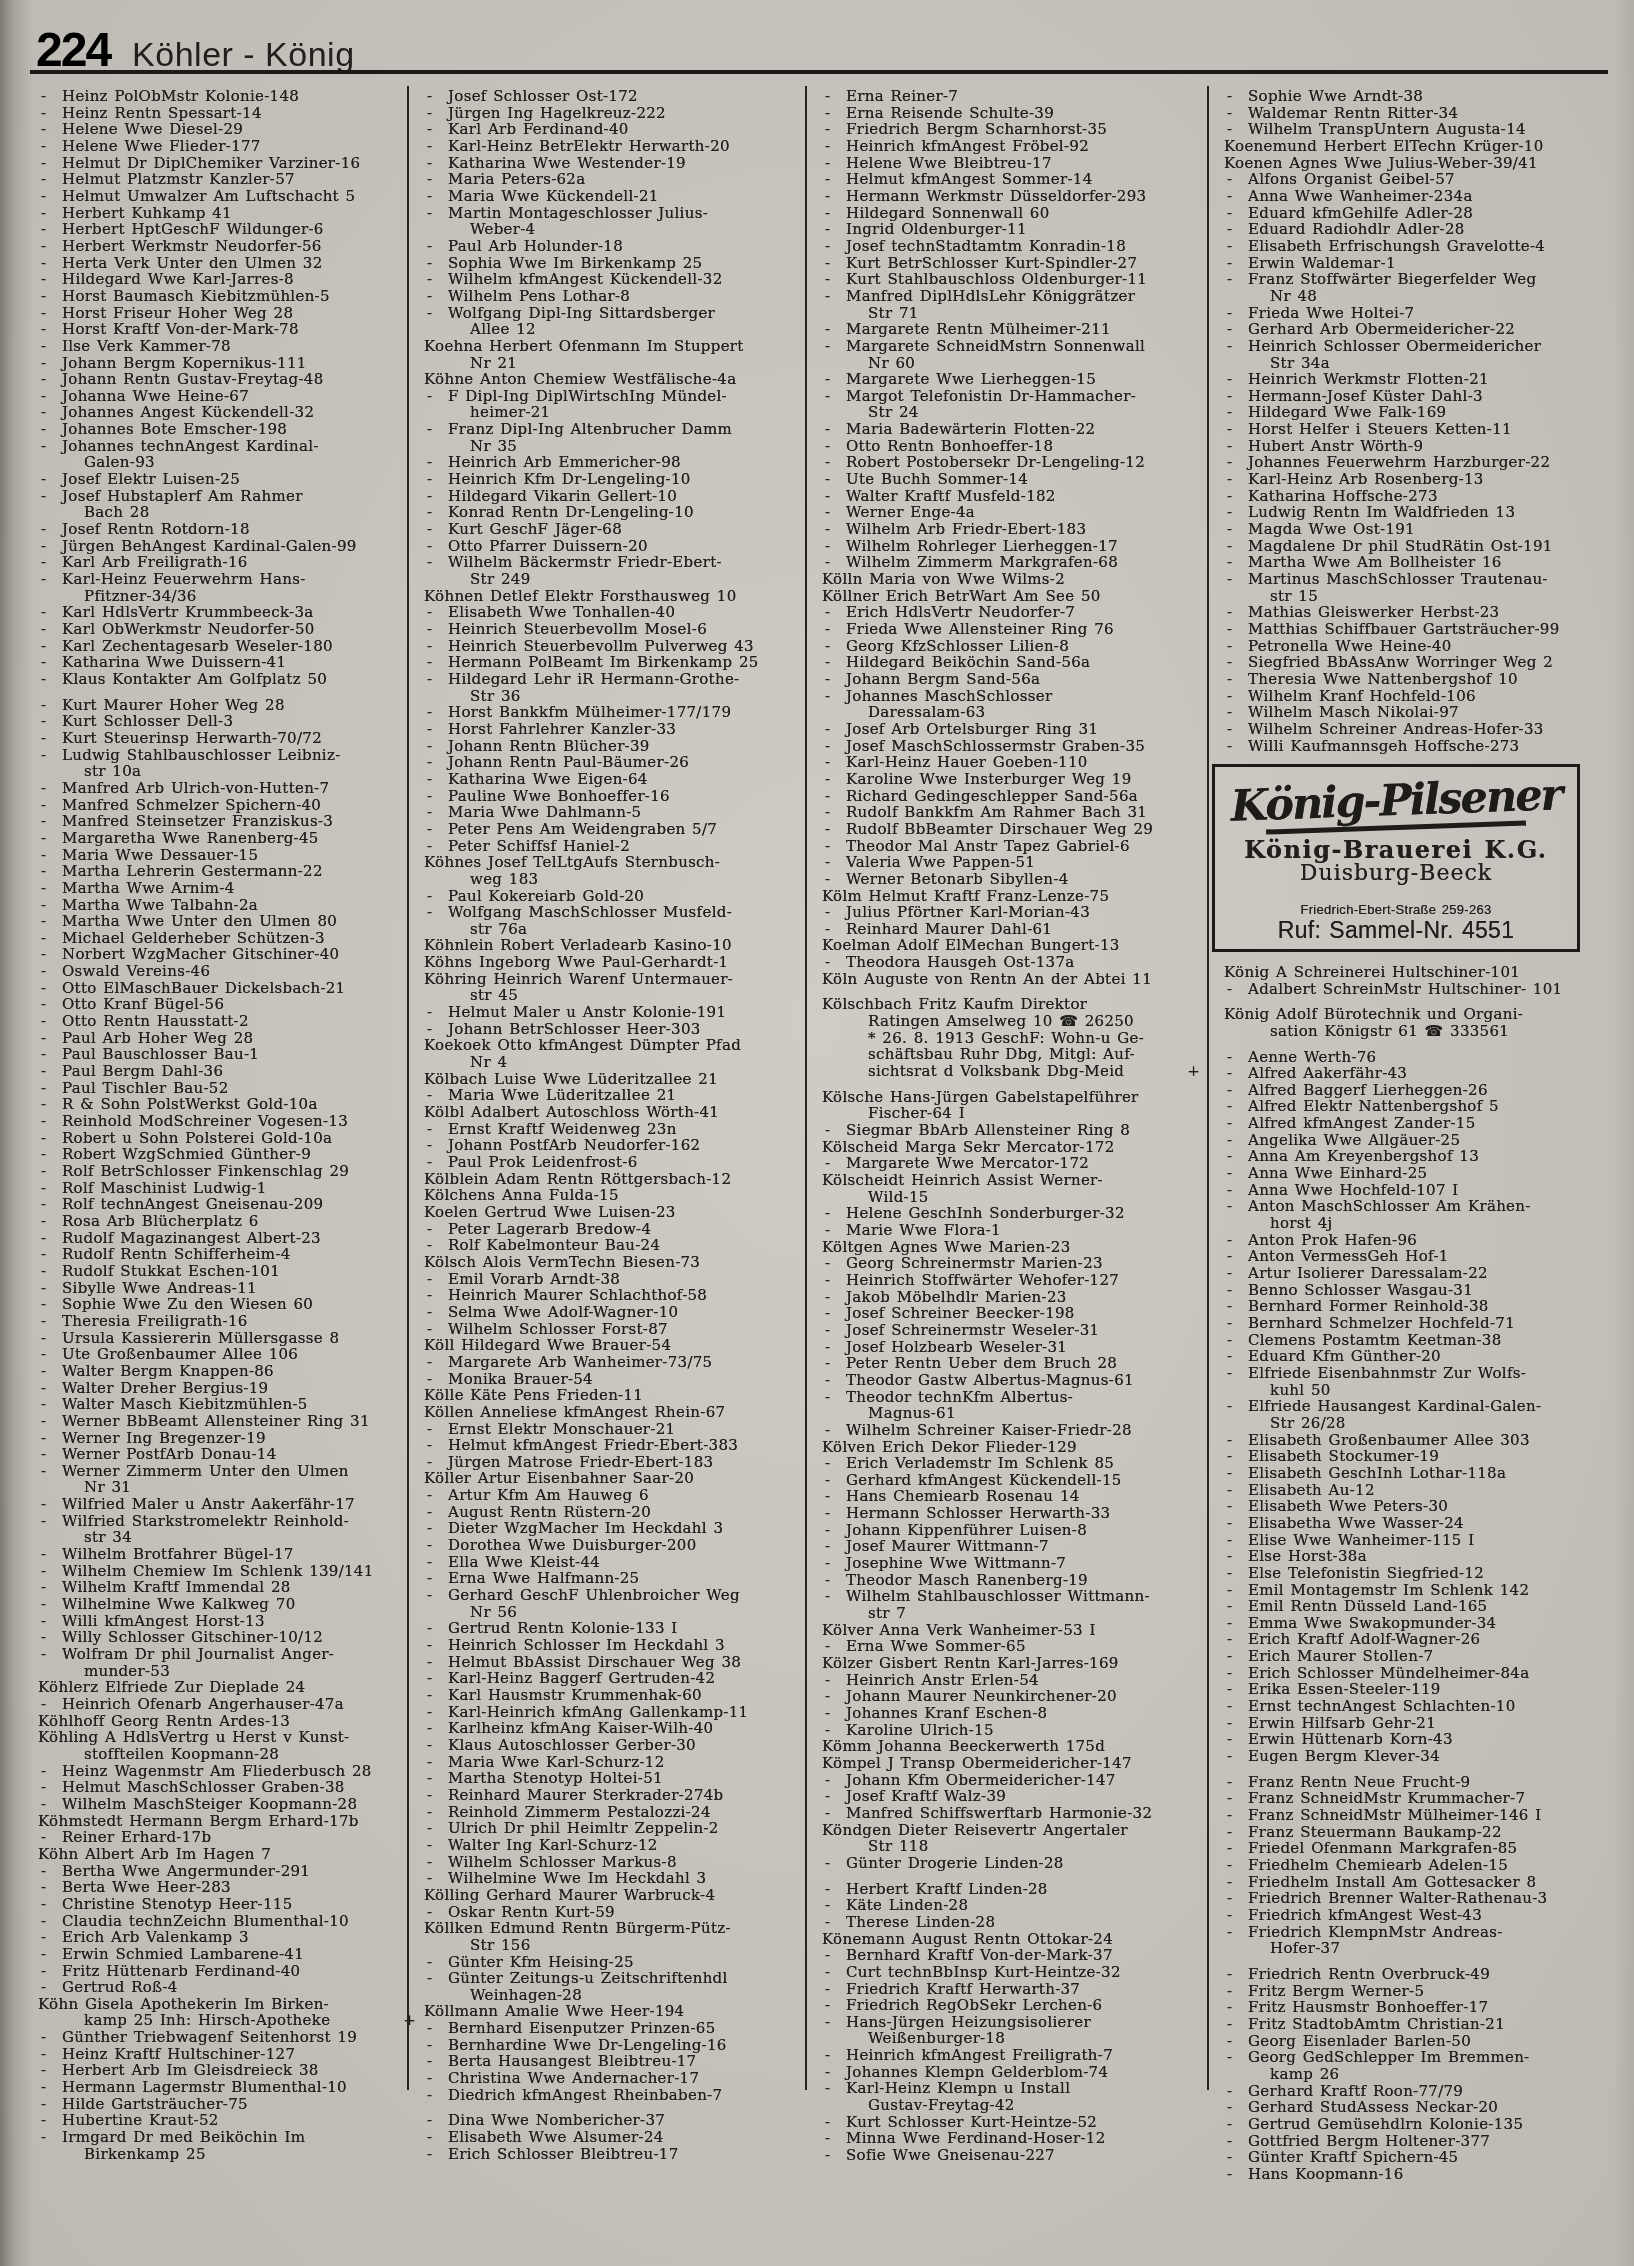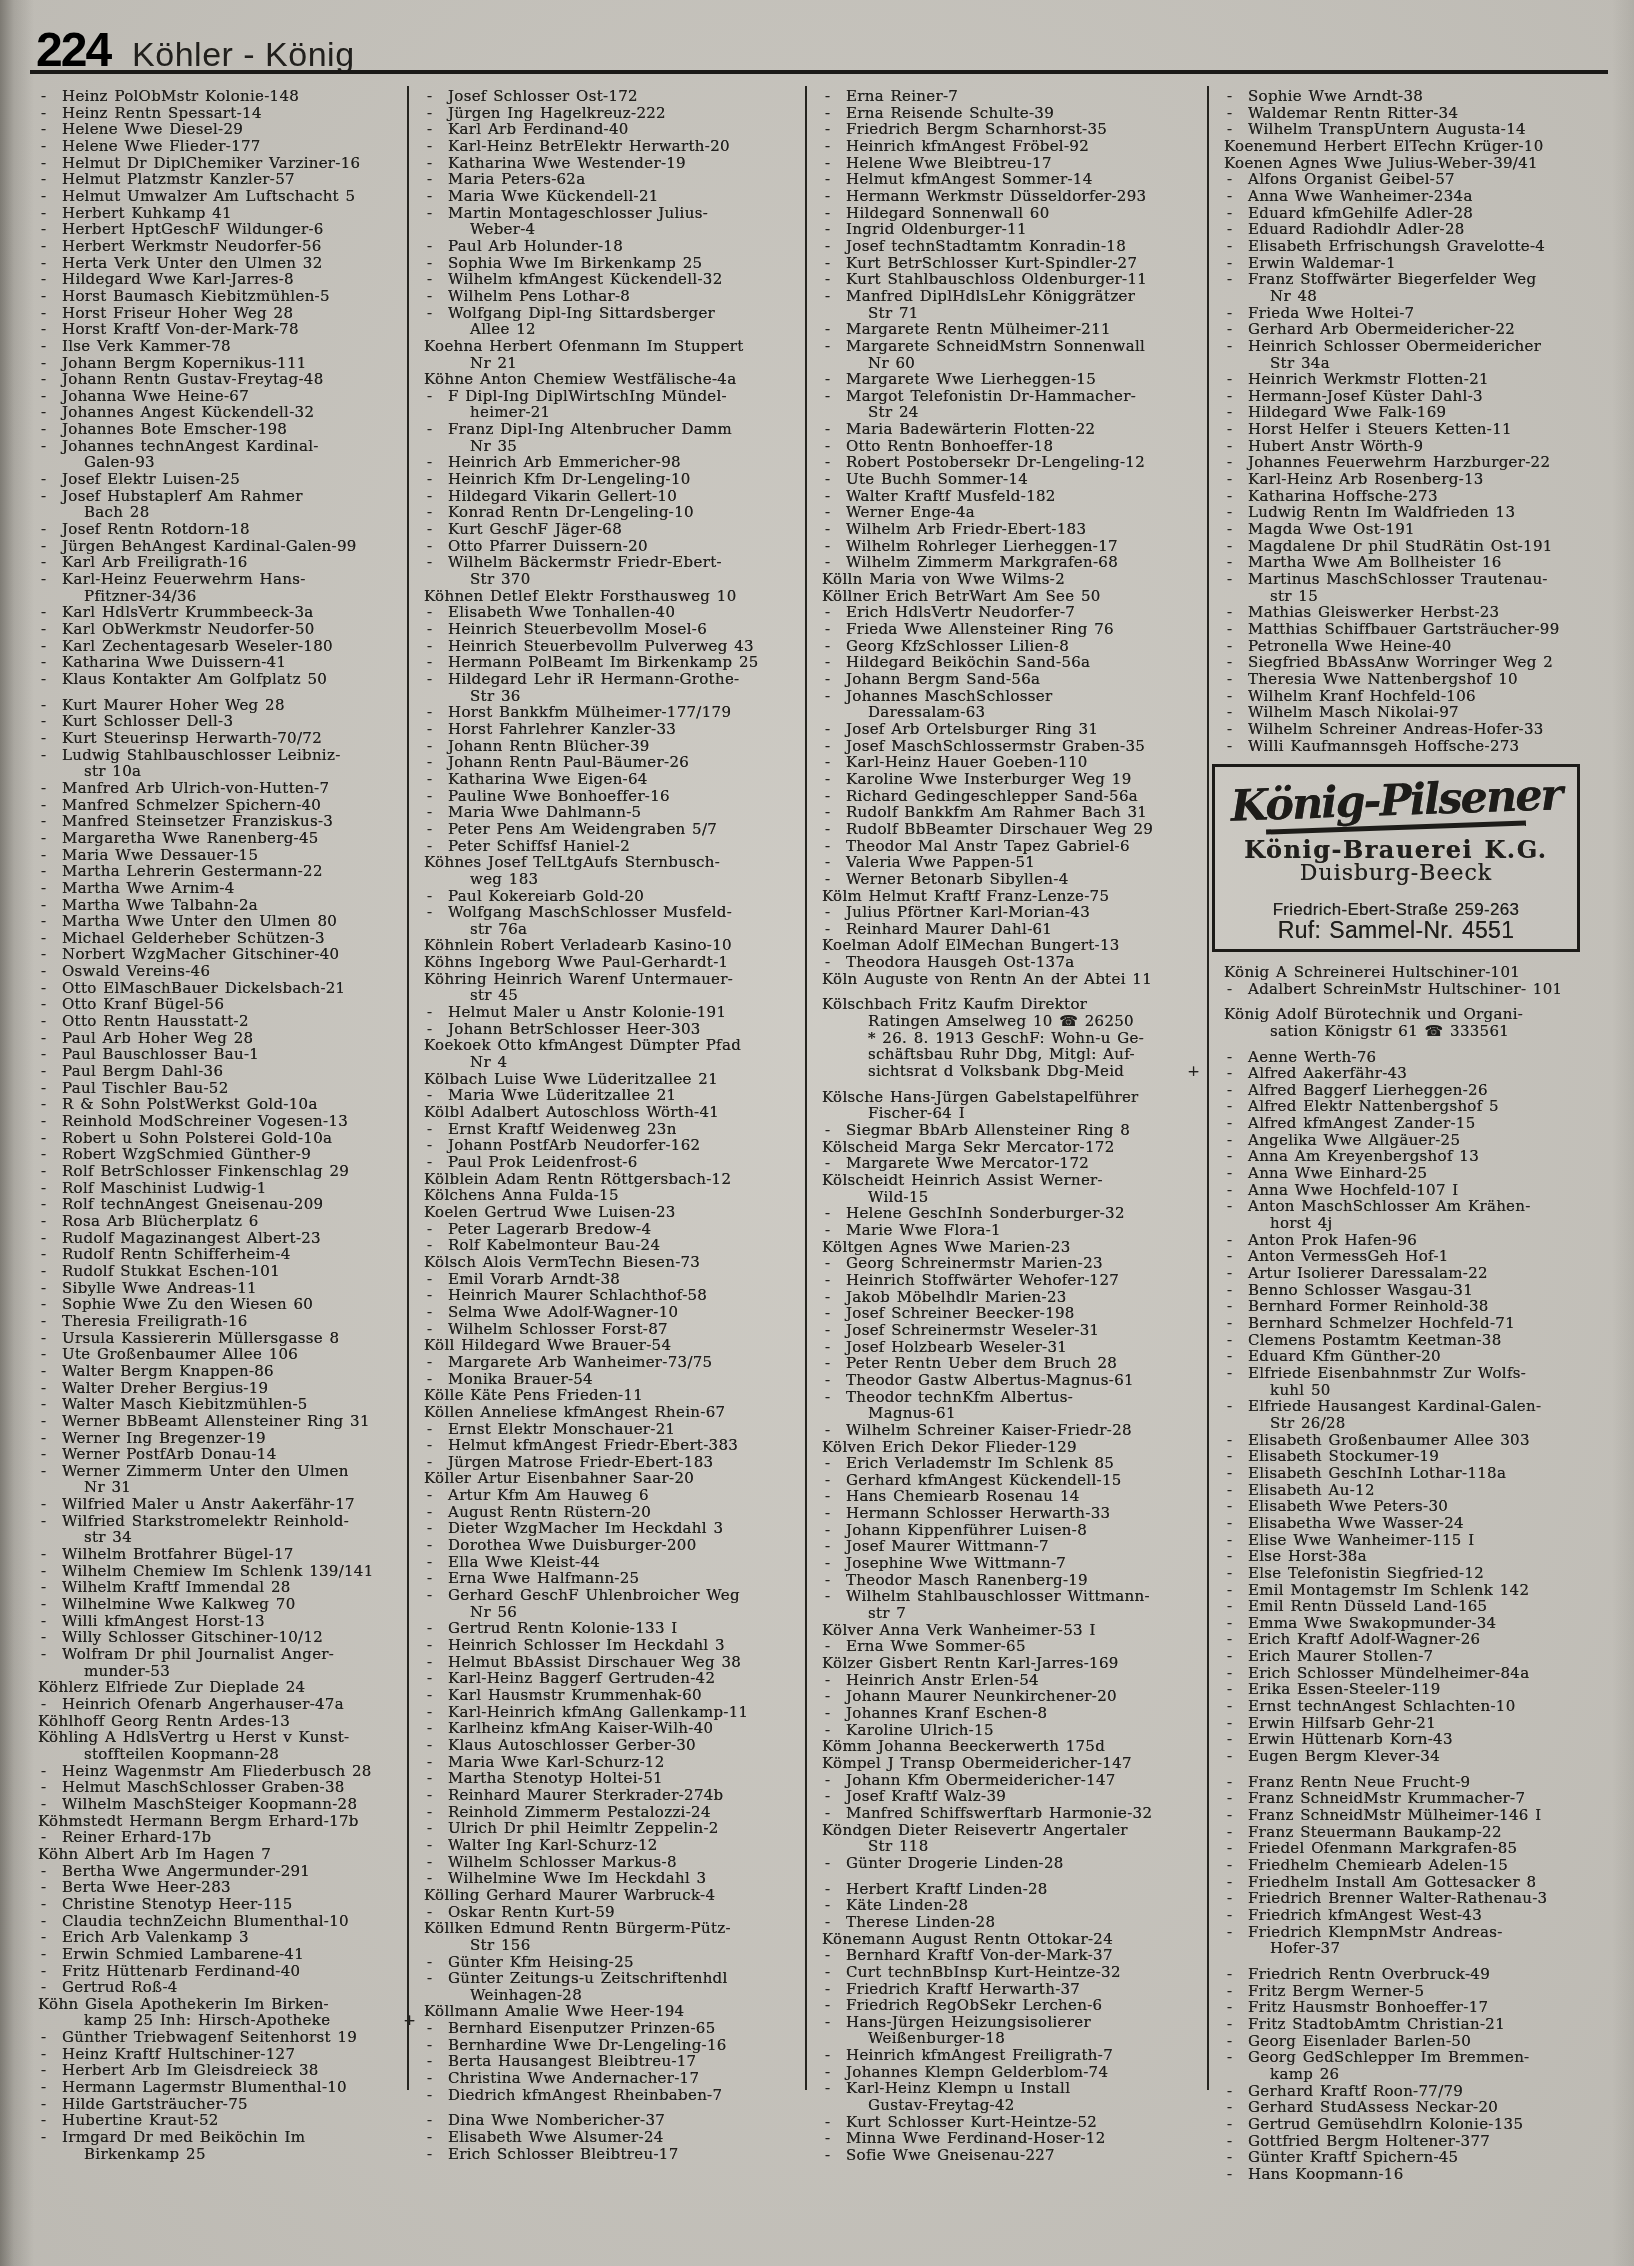--- a/index.html
+++ b/index.html
@@ -211,7 +211,7 @@
     <div class="ln dash">Kurt GeschF Jäger-68</div>
     <div class="ln dash">Otto Pfarrer Duissern-20</div>
     <div class="ln dash">Wilhelm Bäckermstr Friedr-Ebert-</div>
-    <div class="ln cont">Str 370</div>
+    <div class="ln cont">Str 249</div>
     <div class="ln name">Köhnen Detlef Elektr Forsthausweg 10</div>
     <div class="ln dash">Elisabeth Wwe Tonhallen-40</div>
     <div class="ln dash">Heinrich Steuerbevollm Mosel-6</div>

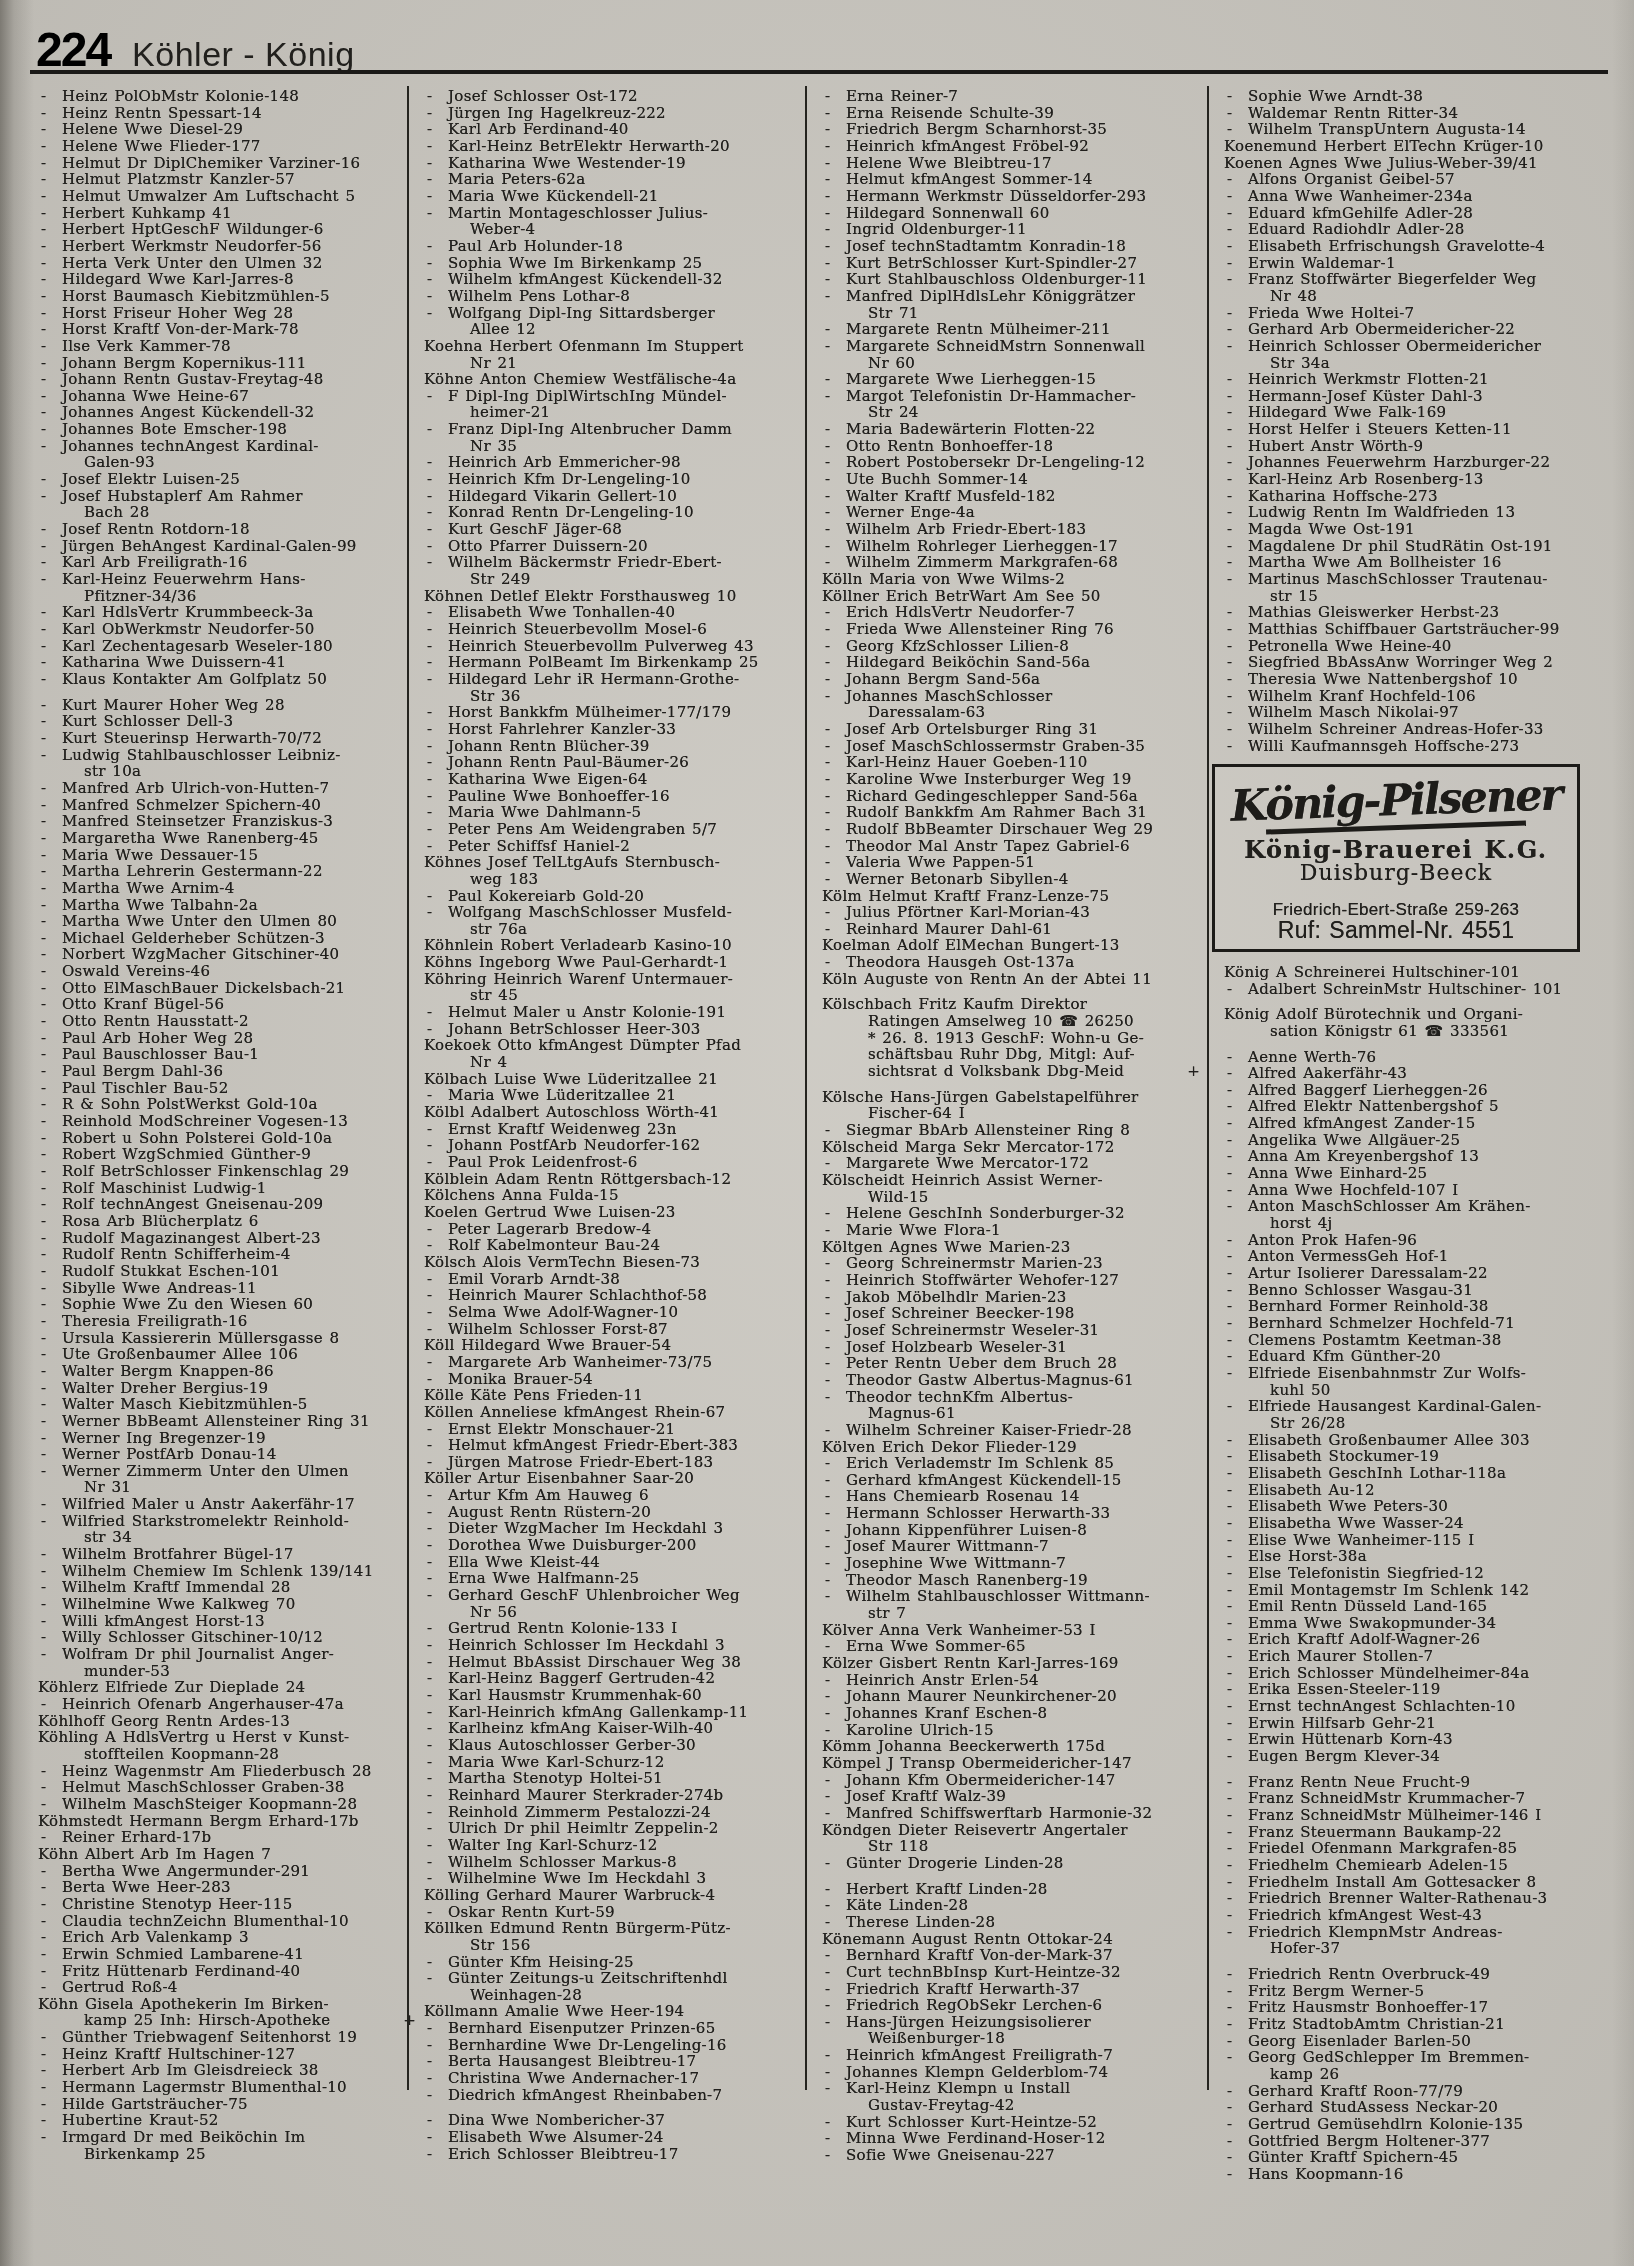--- a/index.html
+++ b/index.html
@@ -40,7 +40,7 @@
     transform:rotate(-2deg);}
   .kp-co{font-weight:bold;font-size:24px;letter-spacing:1.5px;margin-bottom:6px;}
   .kp-city{font-weight:normal;font-size:22px;letter-spacing:1px;margin-bottom:5px;}
-  .kp-street{font-family:"Liberation Sans", sans-serif;font-size:17px;margin-bottom:4px;margin-top:20px;}
+  .kp-street{font-family:"Liberation Sans", sans-serif;font-size:13px;margin-bottom:4px;margin-top:20px;}
   .kp-phone{font-family:Liberation Sans, sans-serif;font-size:23px;}
 </style>
 </head>

